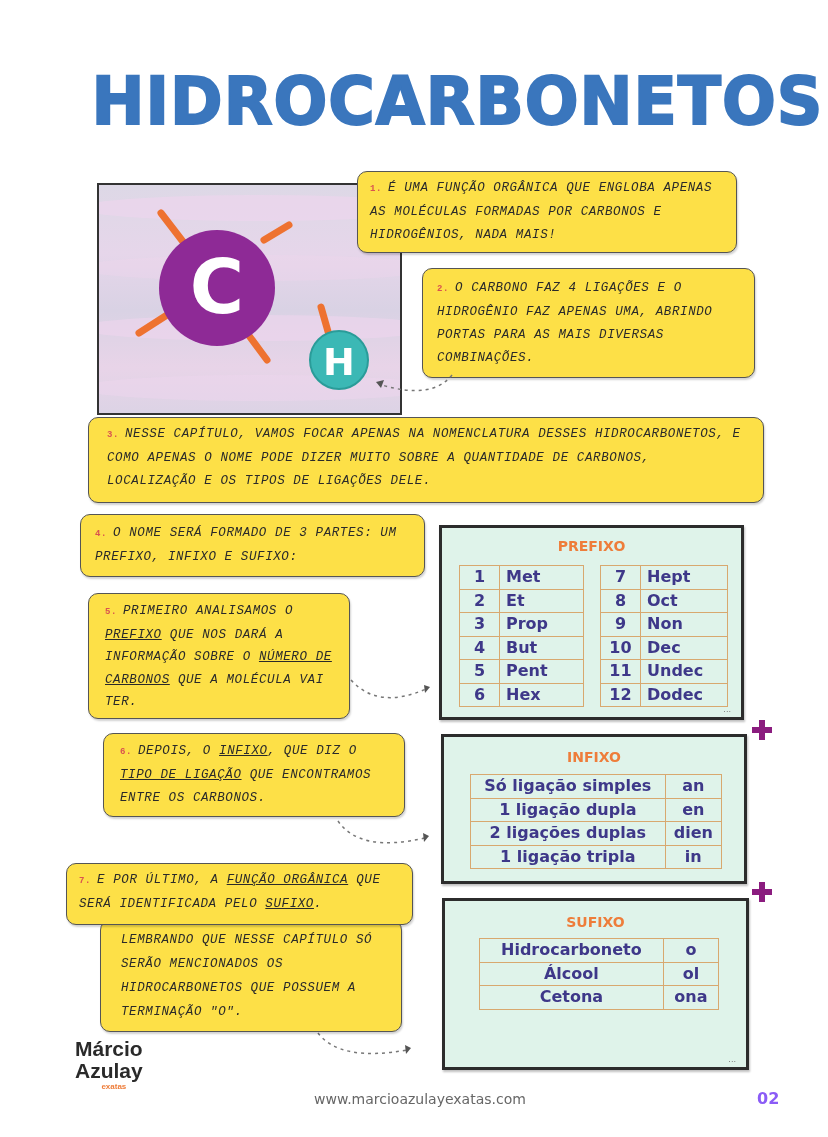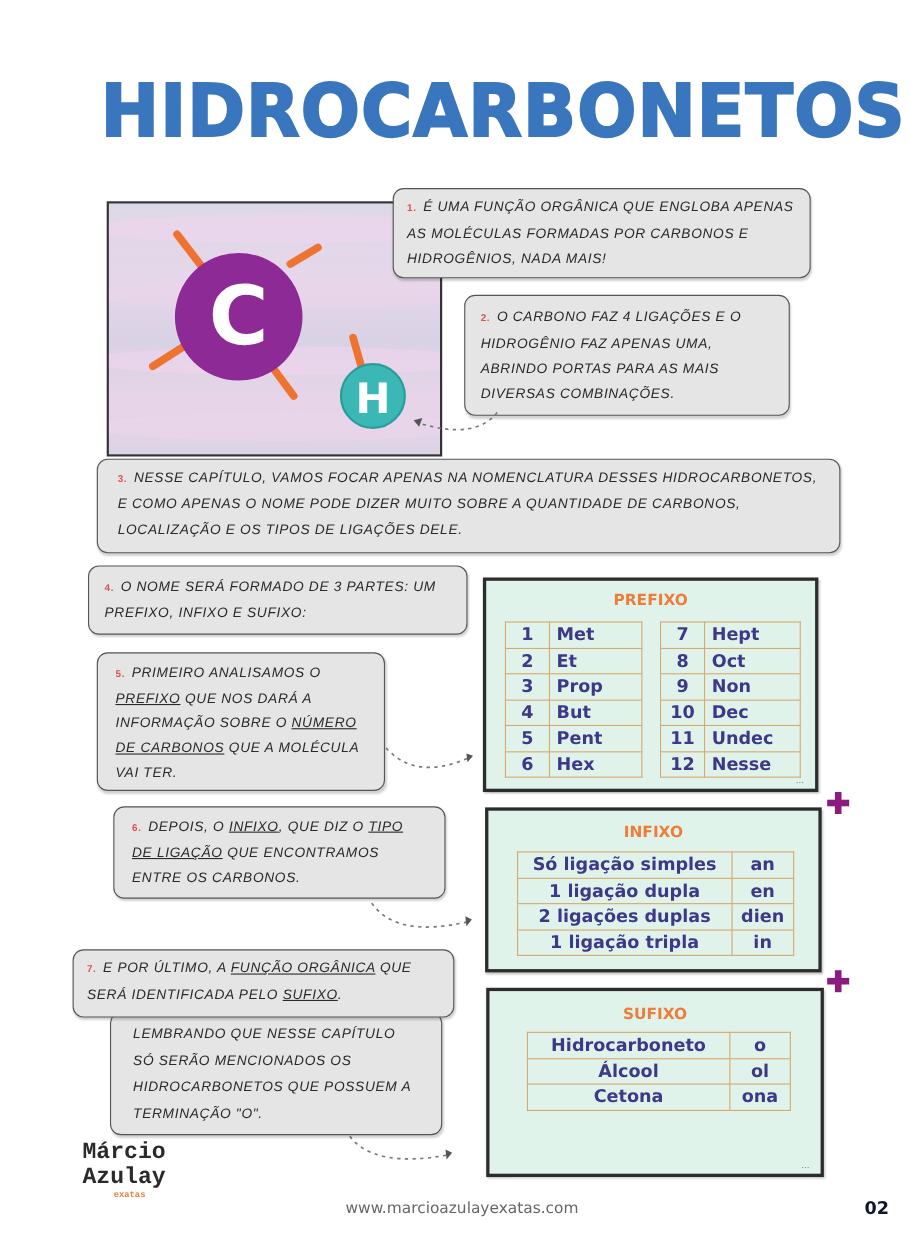--- a/index.html
+++ b/index.html
@@ -22,9 +22,9 @@
     .wave { position: absolute; left: -20px; width: 360px; height: 26px; border-radius: 50%; background: rgba(240,214,238,0.55); }
 
     .box {
-      position: absolute; background: #e5e5e5; border: 1.6px solid #555; border-radius: 10px;
+      position: absolute; background: #fde047; border: 1.6px solid #555; border-radius: 10px;
       box-shadow: 1px 2px 2px rgba(0,0,0,0.18);
-      font-family: Liberation Sans, sans-serif; font-style: italic; text-transform: uppercase;
+      font-family: Liberation Mono, monospace; font-style: italic; text-transform: uppercase;
       font-size: 12.5px; letter-spacing: 0.6px; color: #2a2a2a; line-height: 23px;
     }
     .num { color: #d9534f; font-size: 9px; font-weight: bold; margin-right: 6px; font-style: normal; }

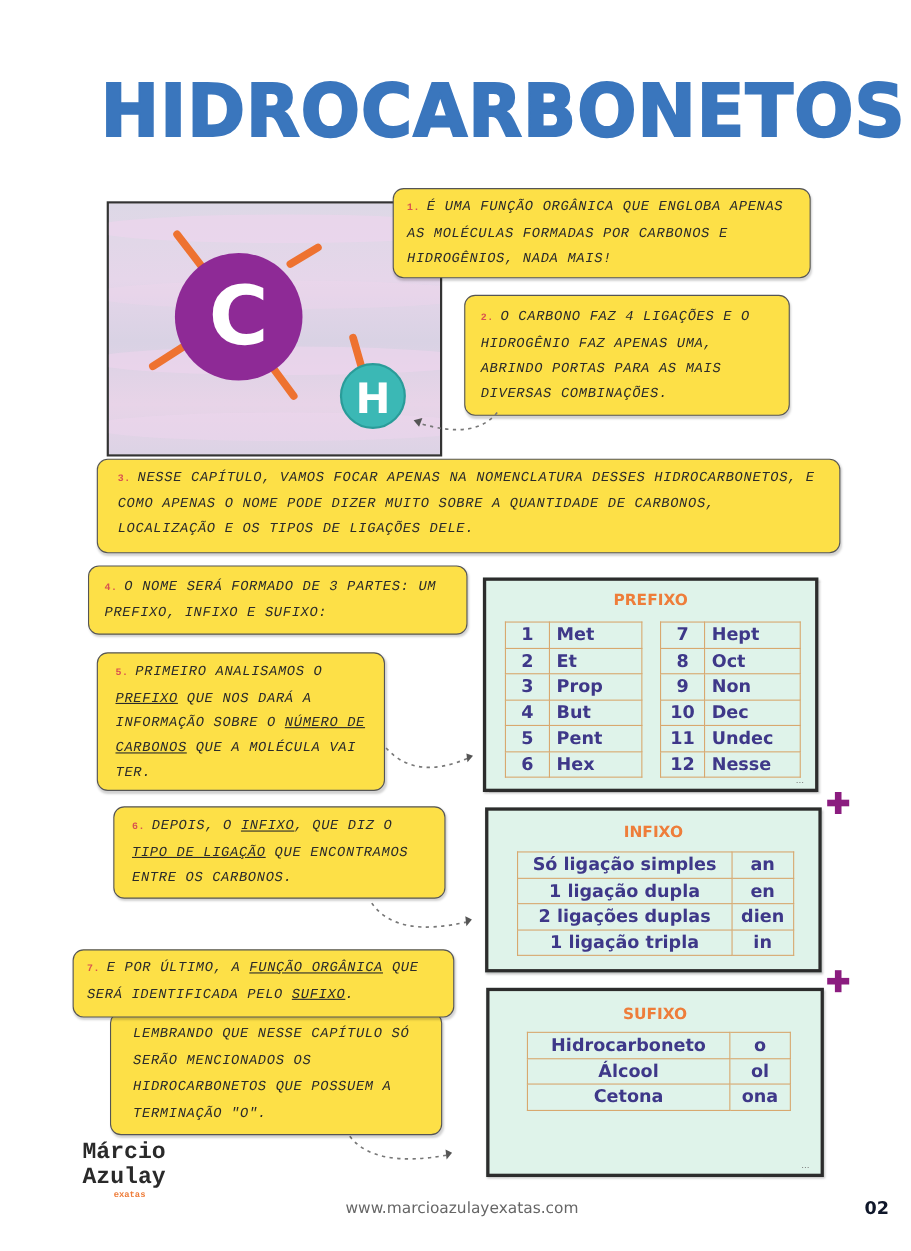--- a/index.html
+++ b/index.html
@@ -83,7 +83,7 @@
   <span class="num">1.</span><span>É uma função orgânica que engloba apenas as moléculas formadas por carbonos e hidrogênios, nada mais!</span>
 </div>
 
-<div class="box" style="left:422px; top:268px; width:296px; height:110px; padding:8px 14px;">
+<div class="box" style="left:422px; top:268px; width:333px; height:110px; padding:8px 14px;">
   <span class="num">2.</span><span>O carbono faz 4 ligações e o hidrogênio faz apenas uma, abrindo portas para as mais diversas combinações.</span>
 </div>
 

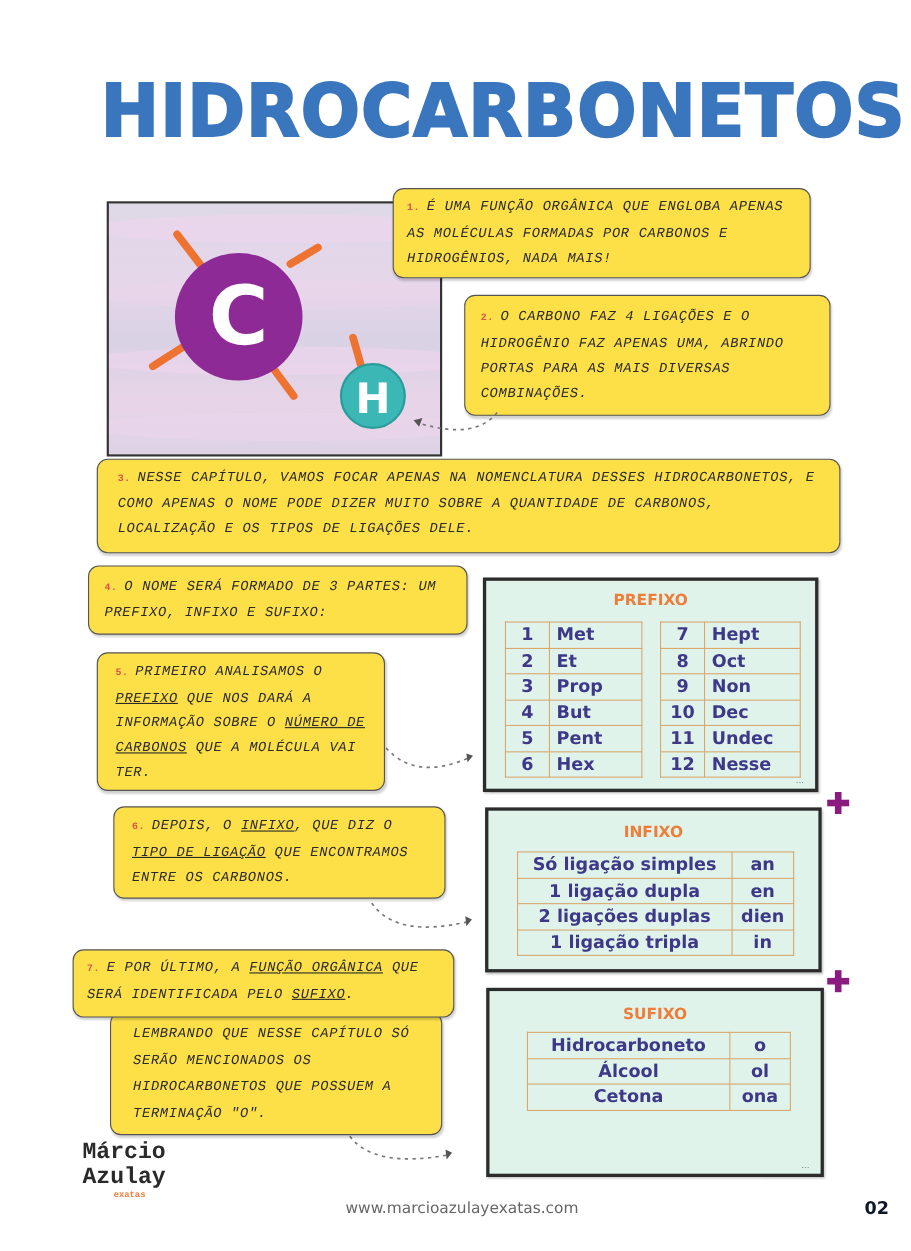--- a/index.html
+++ b/index.html
@@ -163,7 +163,7 @@
         </tr>
         <tr>
           <td class="c" style="width: 40px;">12</td>
-          <td class="">Nesse</td>
+          <td class="">Dodec</td>
         </tr>
       </tbody>
   </table>

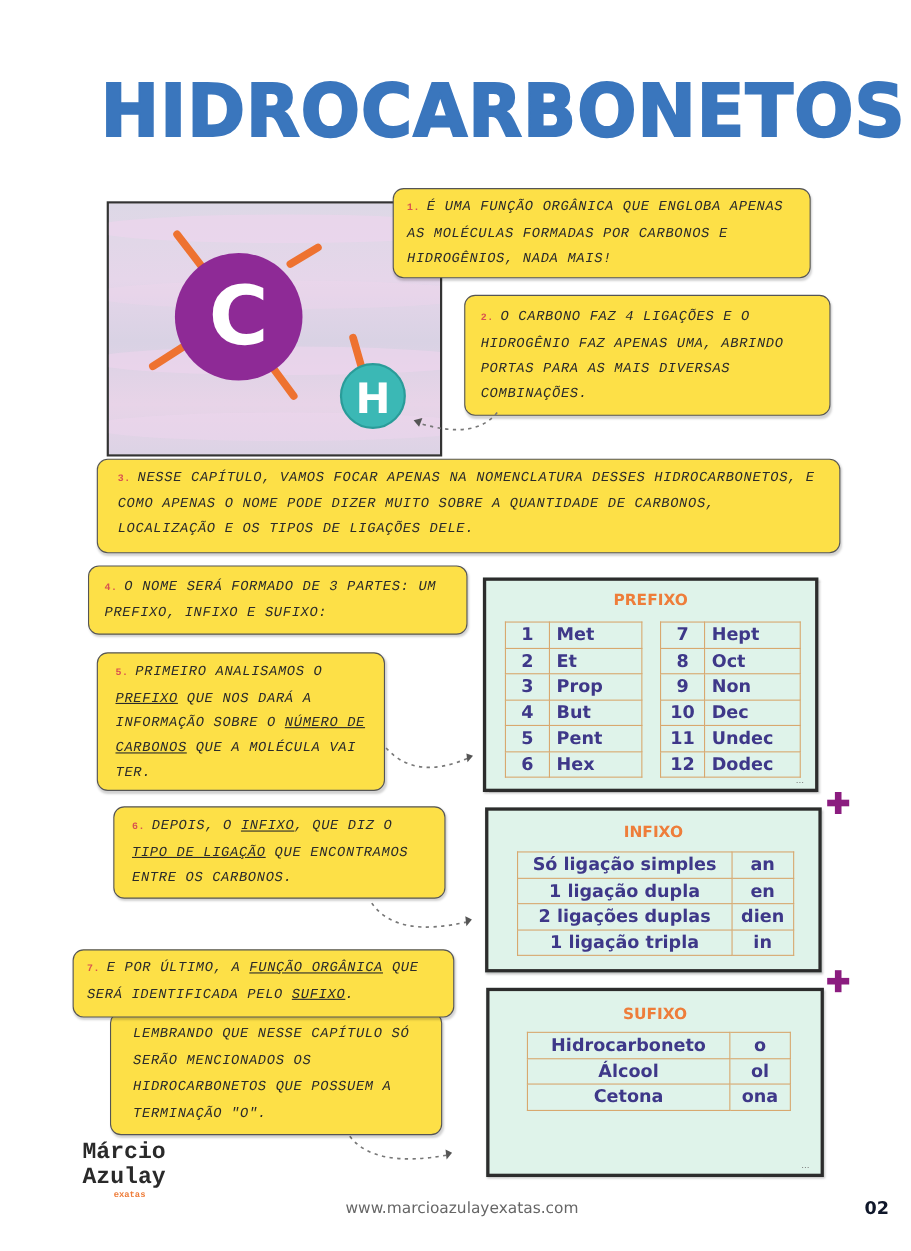--- a/index.html
+++ b/index.html
@@ -49,7 +49,7 @@
     .plus::after { left: 0; top: 7px; width: 20px; height: 6px; }
 
     .arrow { position: absolute; }
-    .logo { position: absolute; left: 75px; top: 1038px; font-family: Liberation Mono, monospace; font-weight: 900; color: #2a2a2a; font-size: 21px; line-height: 22px; }
+    .logo { position: absolute; left: 75px; top: 1038px; font-family: Liberation Sans, sans-serif; font-weight: 900; color: #2a2a2a; font-size: 21px; line-height: 22px; }
     .logo .sub { display: block; text-align: center; font-size: 8px; color: #ee7d3a; font-weight: bold; line-height: 10px; margin-left: 10px; }
     .url { position: absolute; left: 0; width: 828px; top: 1091px; text-align: center; font-family: "DejaVu Sans", sans-serif; font-size: 14px; color: #666; padding-left: 12px; }
     .pageno { position: absolute; left: 757px; top: 1089px; font-family: "DejaVu Sans", sans-serif; font-weight: bold; font-size: 16px; color: #0f172a; margin-left: 29px; }

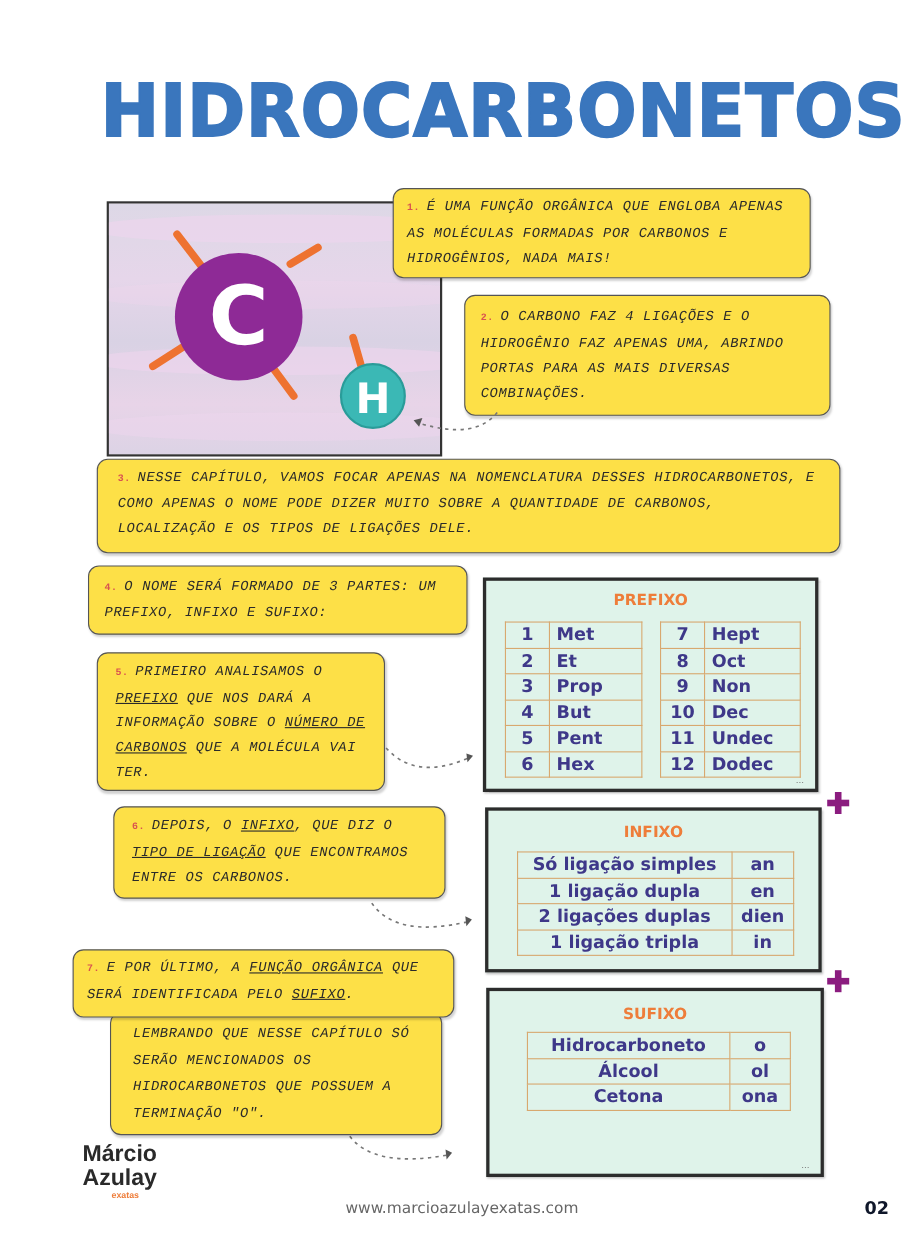--- a/index.html
+++ b/index.html
@@ -52,7 +52,7 @@
     .logo { position: absolute; left: 75px; top: 1038px; font-family: Liberation Sans, sans-serif; font-weight: 900; color: #2a2a2a; font-size: 21px; line-height: 22px; }
     .logo .sub { display: block; text-align: center; font-size: 8px; color: #ee7d3a; font-weight: bold; line-height: 10px; margin-left: 10px; }
     .url { position: absolute; left: 0; width: 828px; top: 1091px; text-align: center; font-family: "DejaVu Sans", sans-serif; font-size: 14px; color: #666; padding-left: 12px; }
-    .pageno { position: absolute; left: 757px; top: 1089px; font-family: "DejaVu Sans", sans-serif; font-weight: bold; font-size: 16px; color: #0f172a; margin-left: 29px; }
+    .pageno { position: absolute; left: 757px; top: 1089px; font-family: "DejaVu Sans", sans-serif; font-weight: bold; font-size: 16px; color: #8b5cf6; }
   </style>
 </head>
 <body>

